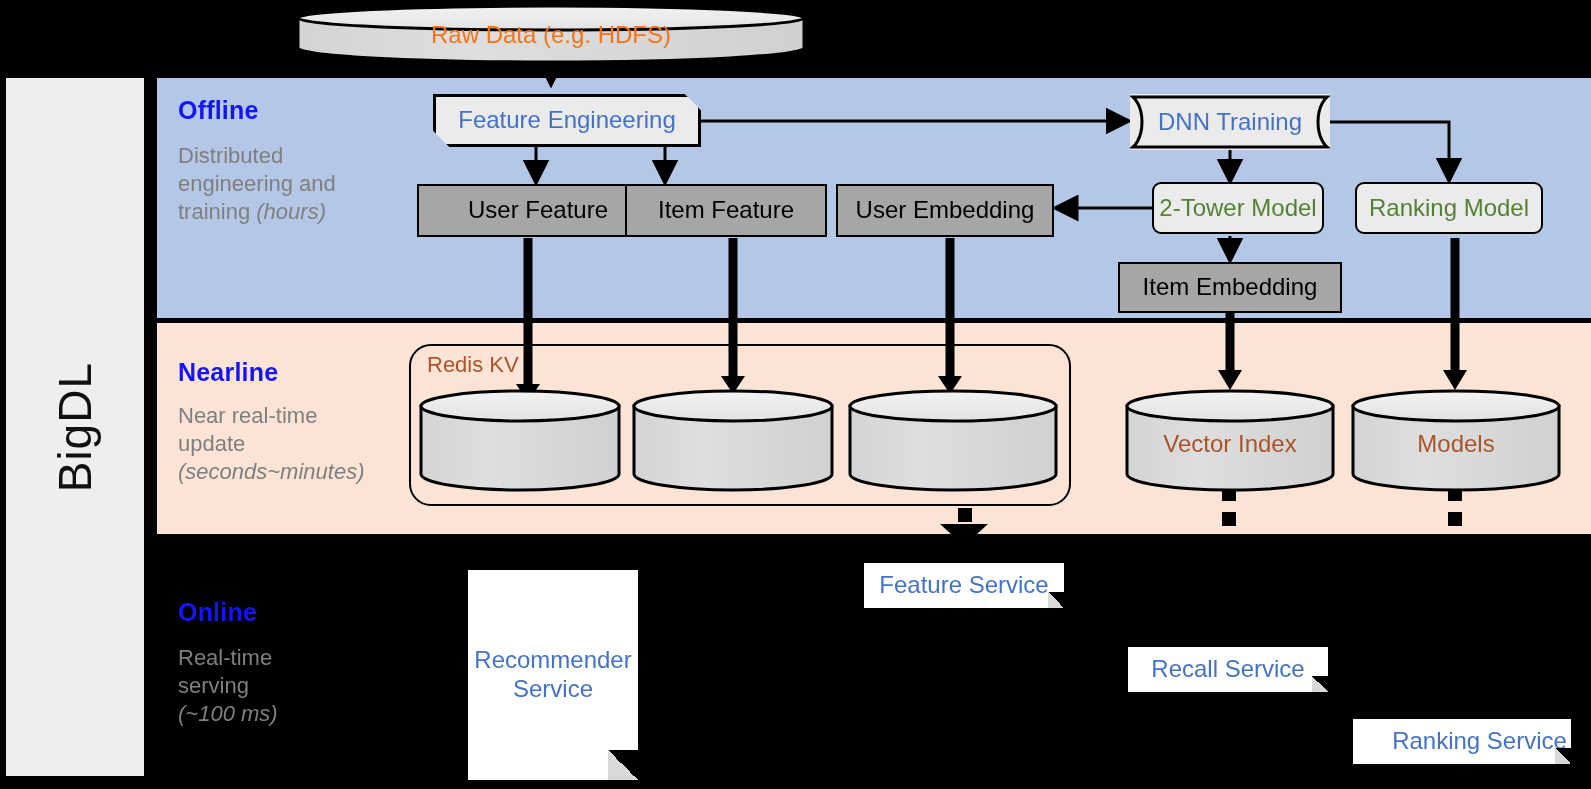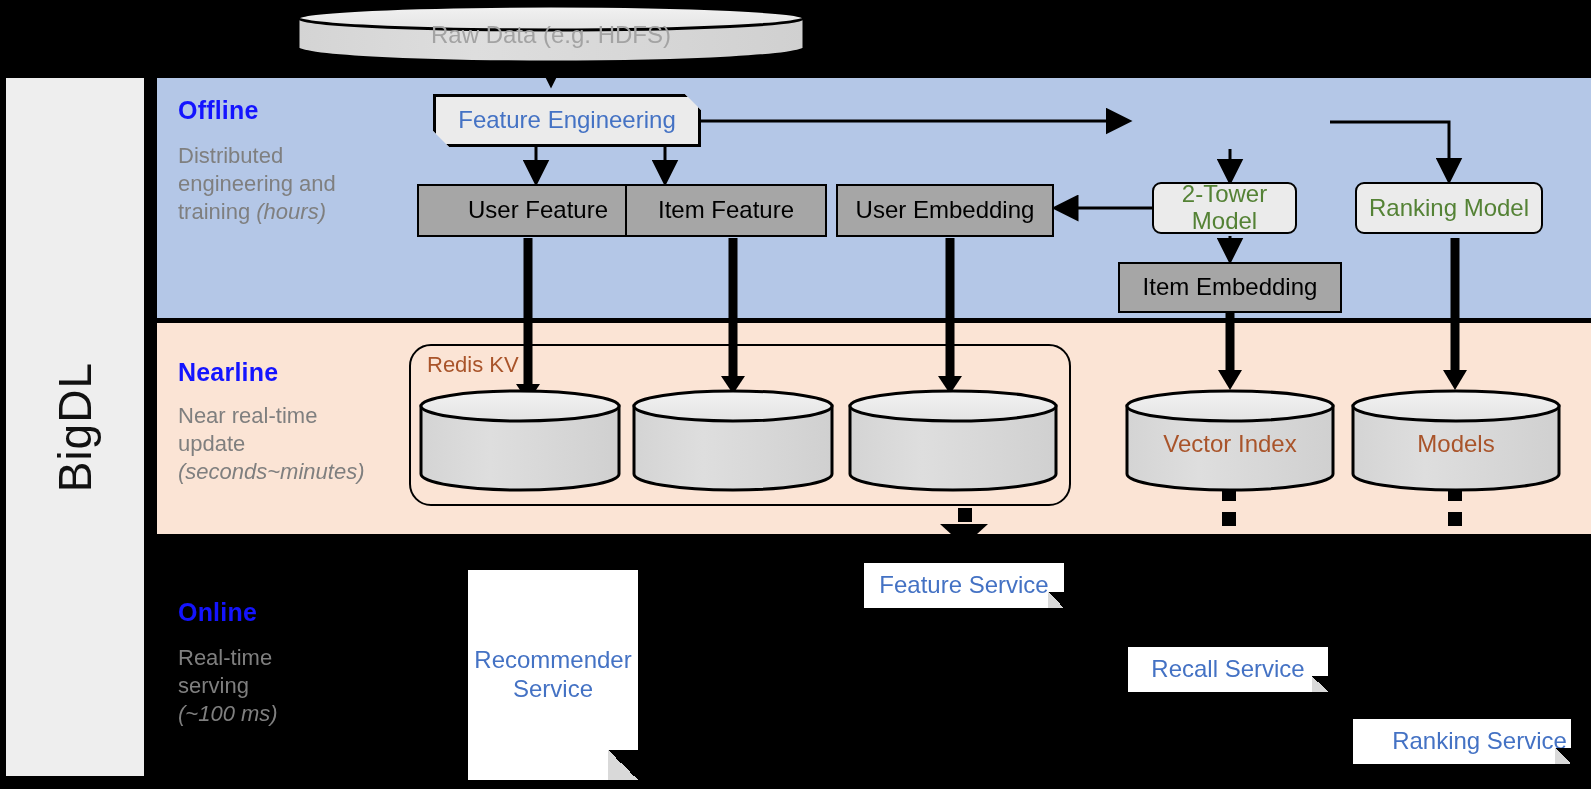--- a/index.html
+++ b/index.html
@@ -180,7 +180,7 @@
       <path d="M2,14 L2,44 A253,14 0 0 0 508,44 L508,14 Z" fill="url(#cylBody)" stroke="#000" stroke-width="3"></path>
       <ellipse cx="255" cy="14" rx="253" ry="12" fill="url(#cylTop)" stroke="#000" stroke-width="3"></ellipse>
     </svg>
-    <div class="cyl-text" style="top:17px;color:#a3a3a3;">Raw Data (e.g. HDFS)</div>
+    <div class="cyl-text" style="top:17px;color:#f97316;">Raw Data (e.g. HDFS)</div>
   </div>
 
   <div class="box notch-box" style="left:417px;top:94px;width:268px;height:53px;">

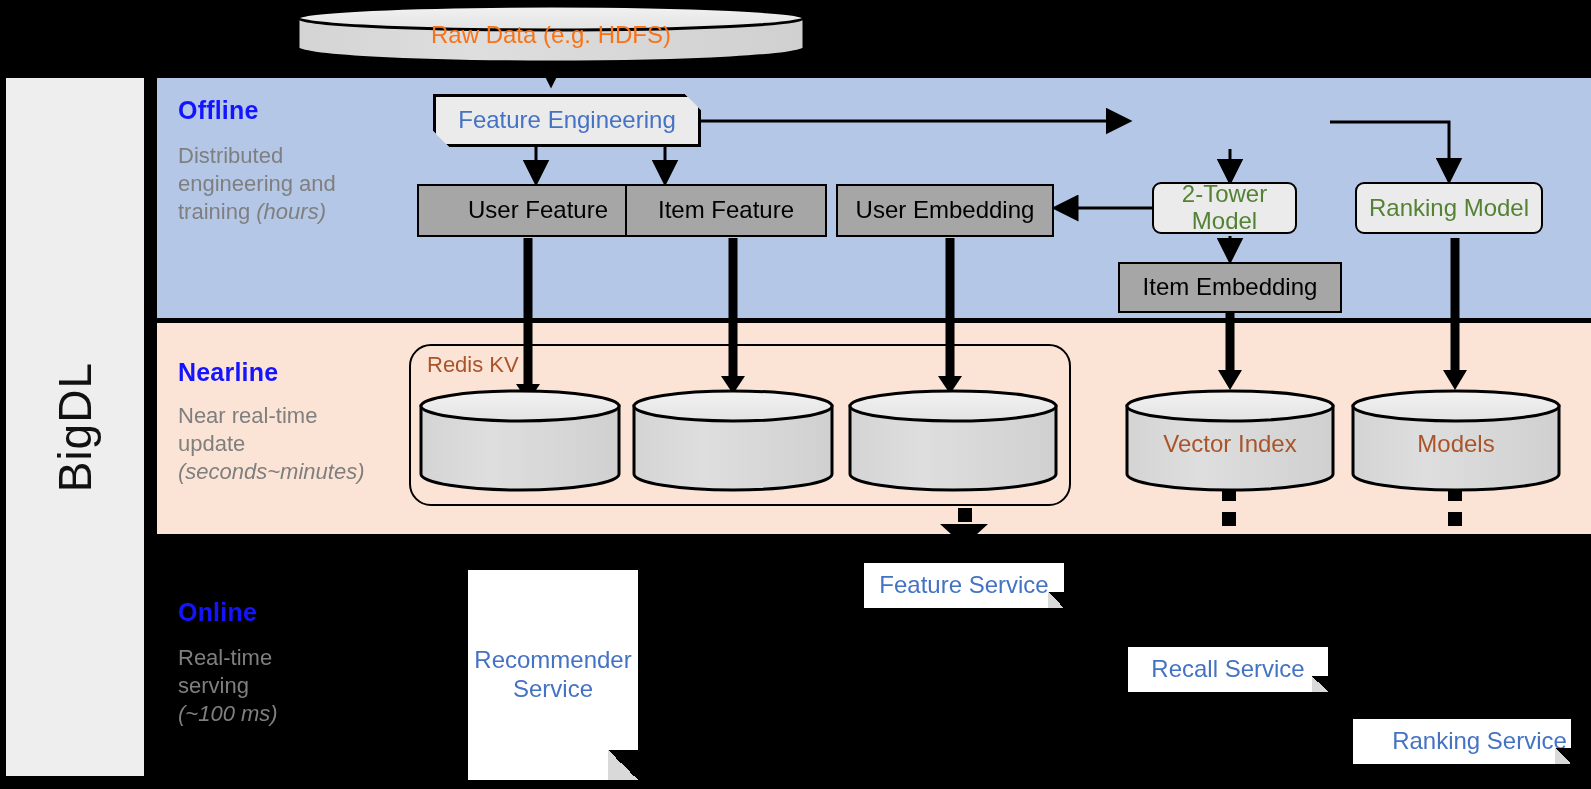--- a/index.html
+++ b/index.html
@@ -188,6 +188,12 @@
     <span class="lbl">Feature Engineering</span>
   </div>
 
+  <div class="box prep-box" style="left:1130px;top:94px;width:200px;height:56px;">
+    <svg class="prep-svg" width="200" height="56" viewBox="0 0 200 56">
+      <path d="M3,3 C3,3 12,10 12,28 C12,46 3,53 3,53 L197,53 C197,53 188,46 188,28 C188,10 197,3 197,3 Z" fill="#ebebeb" stroke="#000" stroke-width="3"></path>
+    </svg>
+    <span style="position:relative;z-index:2;">DNN Training</span>
+  </div>
 
   <div class="box gray-box" style="left:417px;top:184px;width:242px;height:53px;">
     <span>User Feature</span>

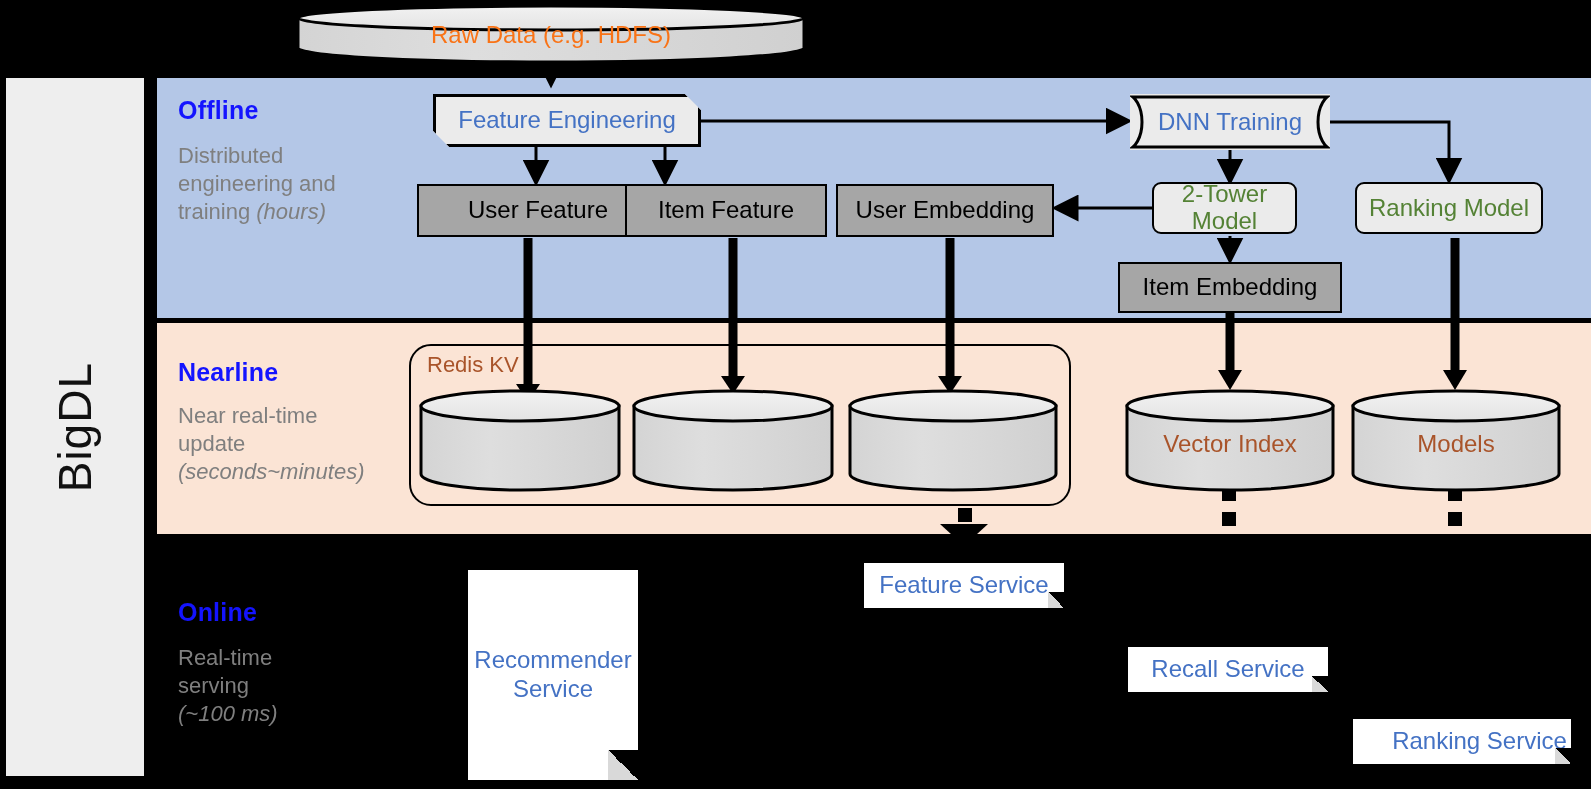--- a/index.html
+++ b/index.html
@@ -207,7 +207,7 @@
     <span>User Embedding</span>
   </div>
 
-  <div class="box model-box" style="left:1152px;top:182px;width:145px;height:52px;">
+  <div class="box model-box" style="left:1152px;top:182px;width:172px;height:52px;">
     <span>2-Tower Model</span>
   </div>
 

